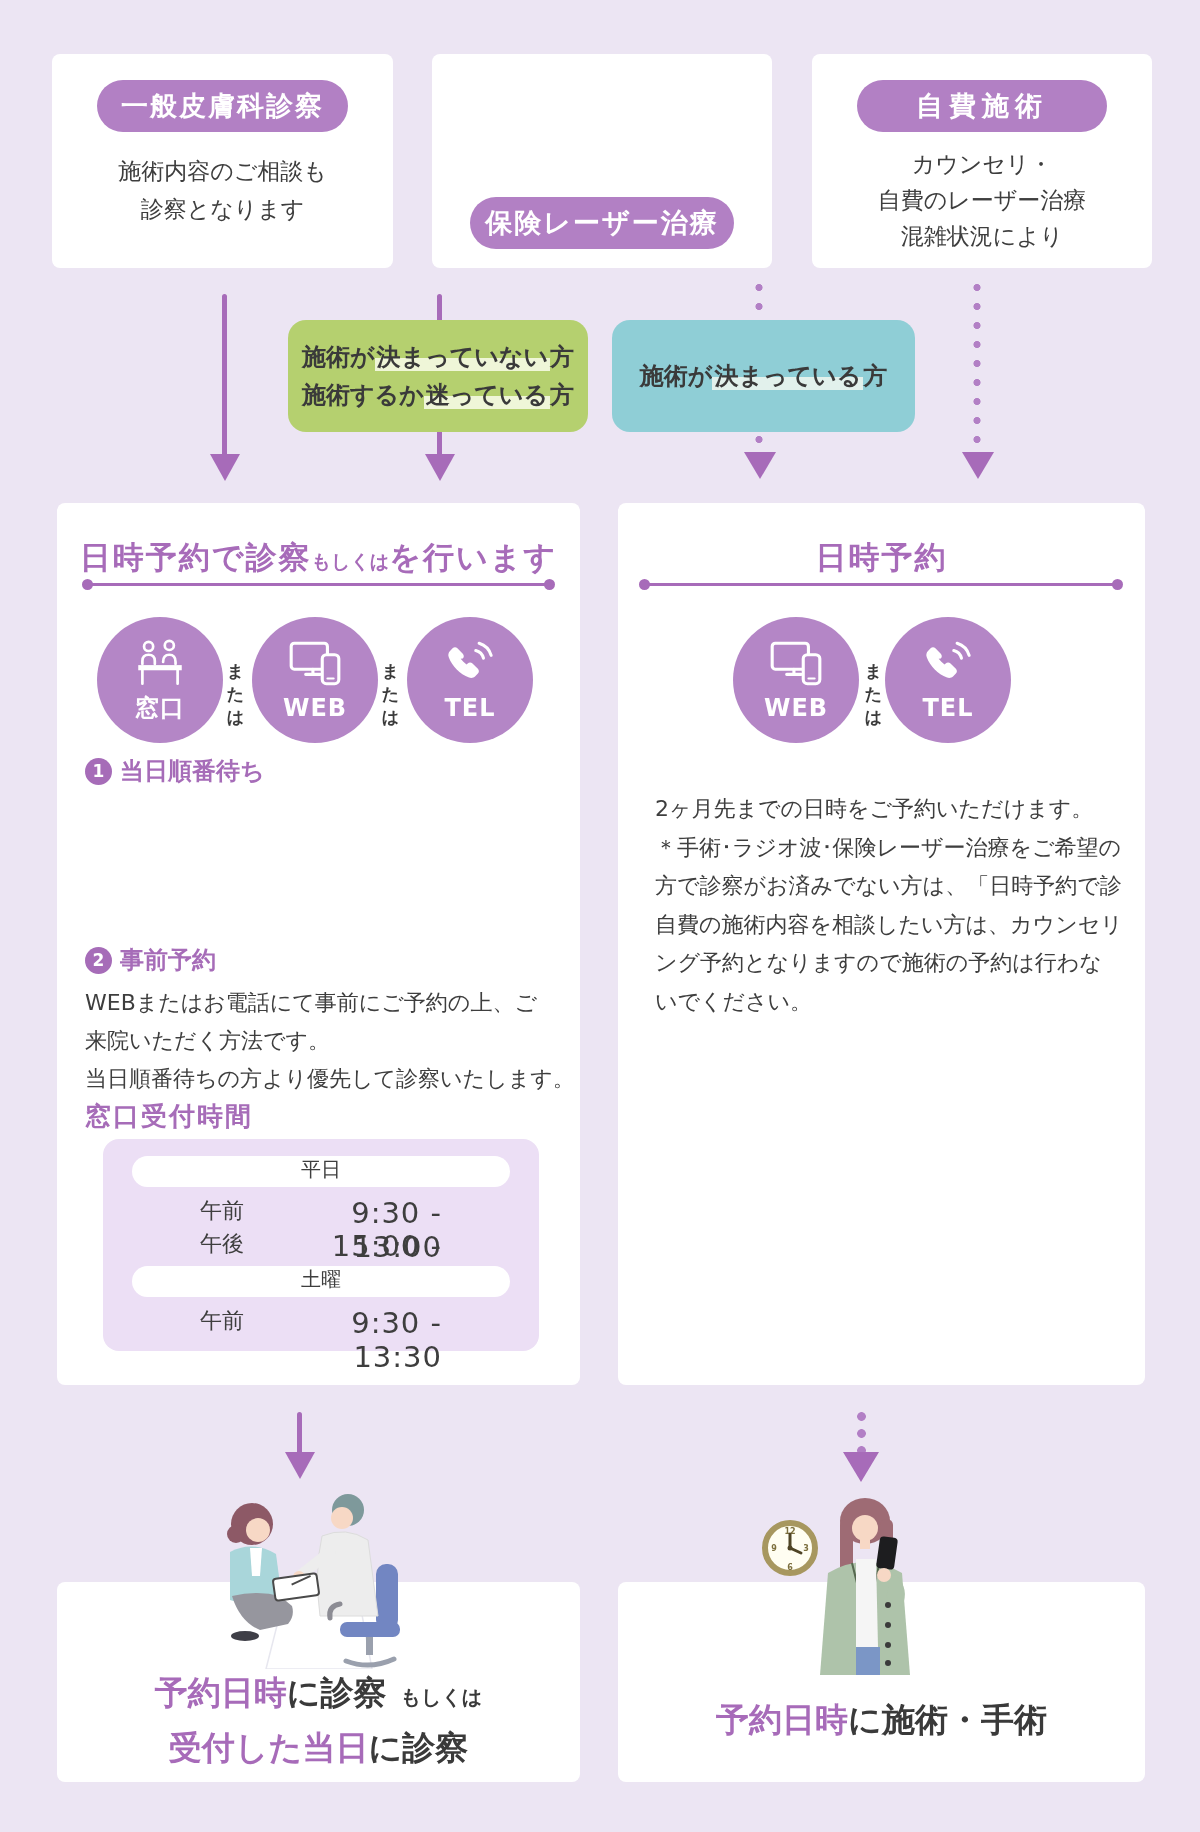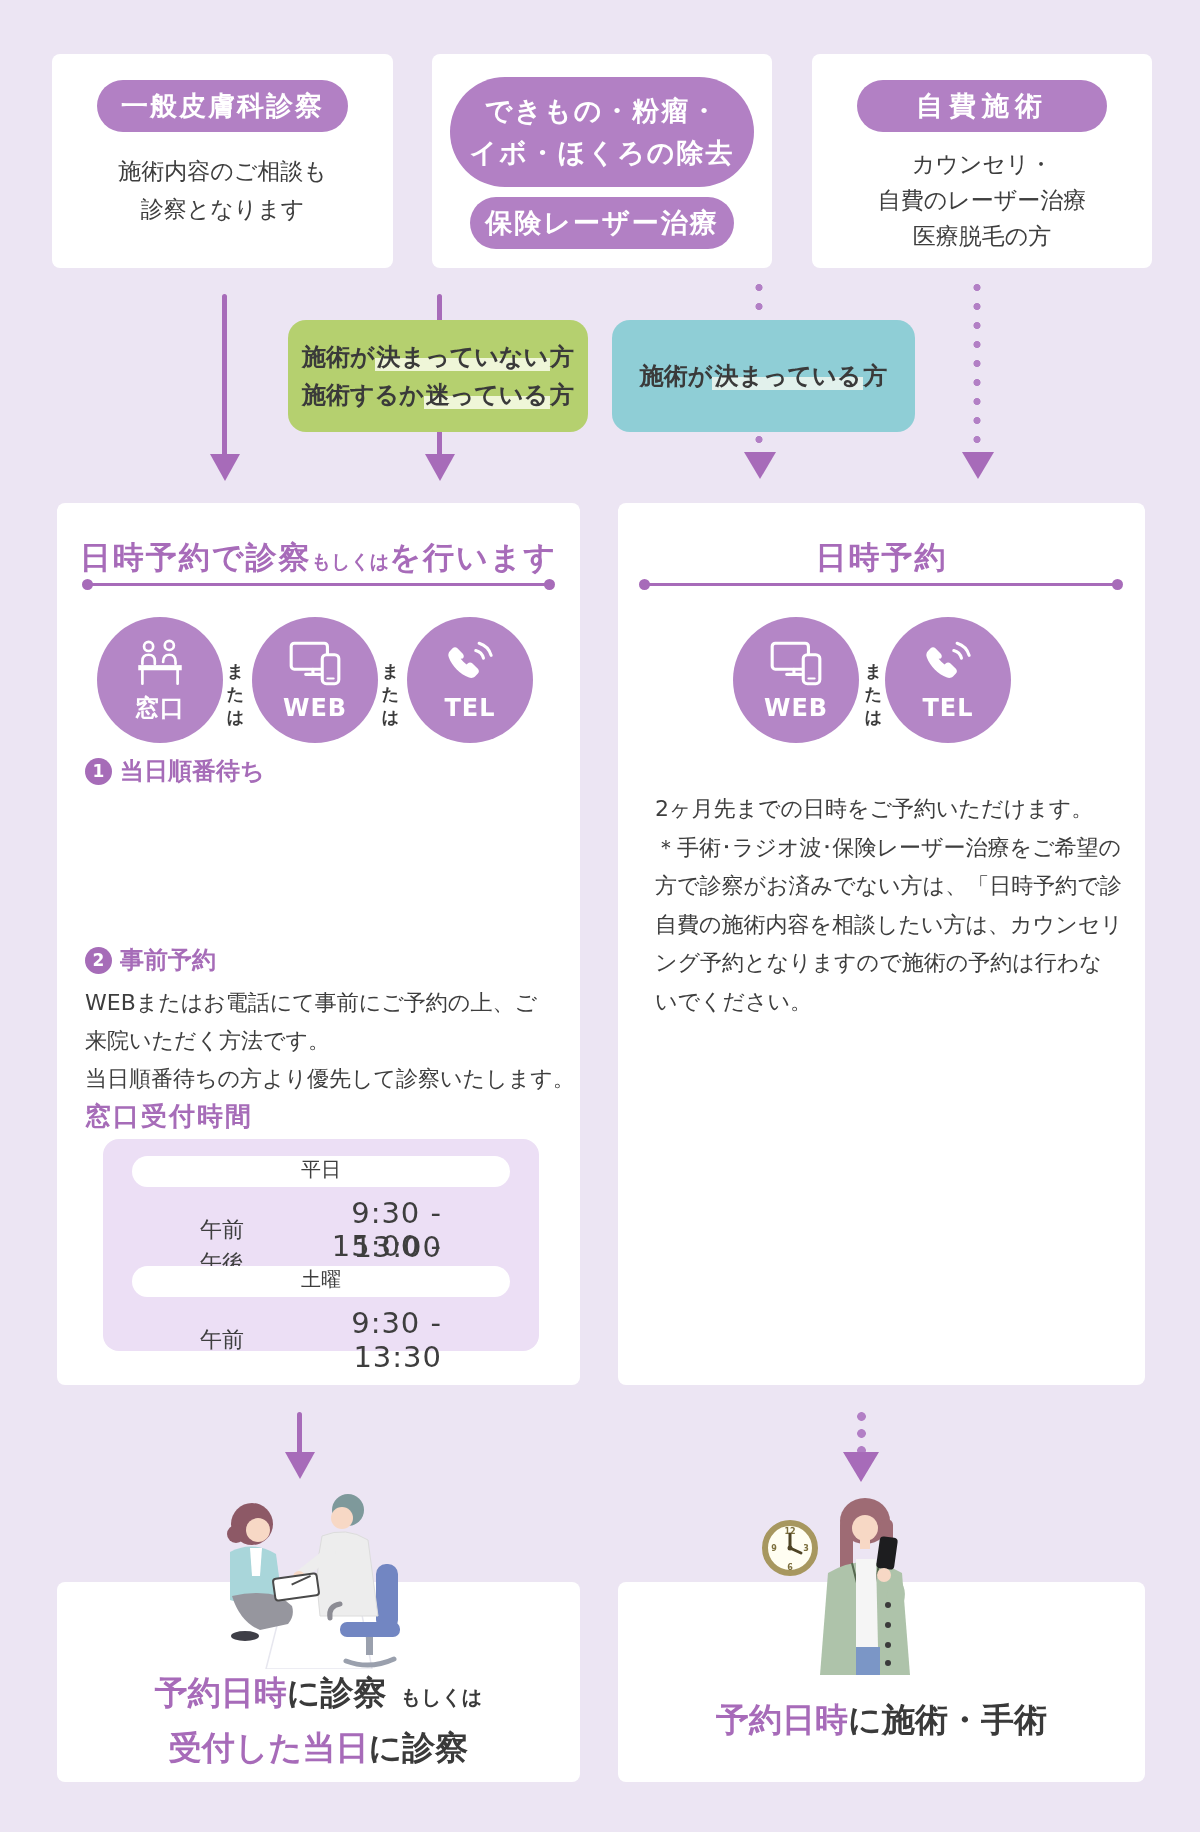--- a/index.html
+++ b/index.html
@@ -66,10 +66,6 @@
   </div>
 
   <div class="card" style="left:432px;top:54px;width:340px;height:214px">
-    <div class="pill" style="left:18px;top:23px;width:304px;height:110px">
-      <span>できもの・粉瘤・</span>
-      <span>イボ・ほくろの除去</span>
-    </div>
     <div class="pill" style="left:38px;top:143px;width:264px;height:52px">
       <span>保険レーザー治療</span>
     </div>

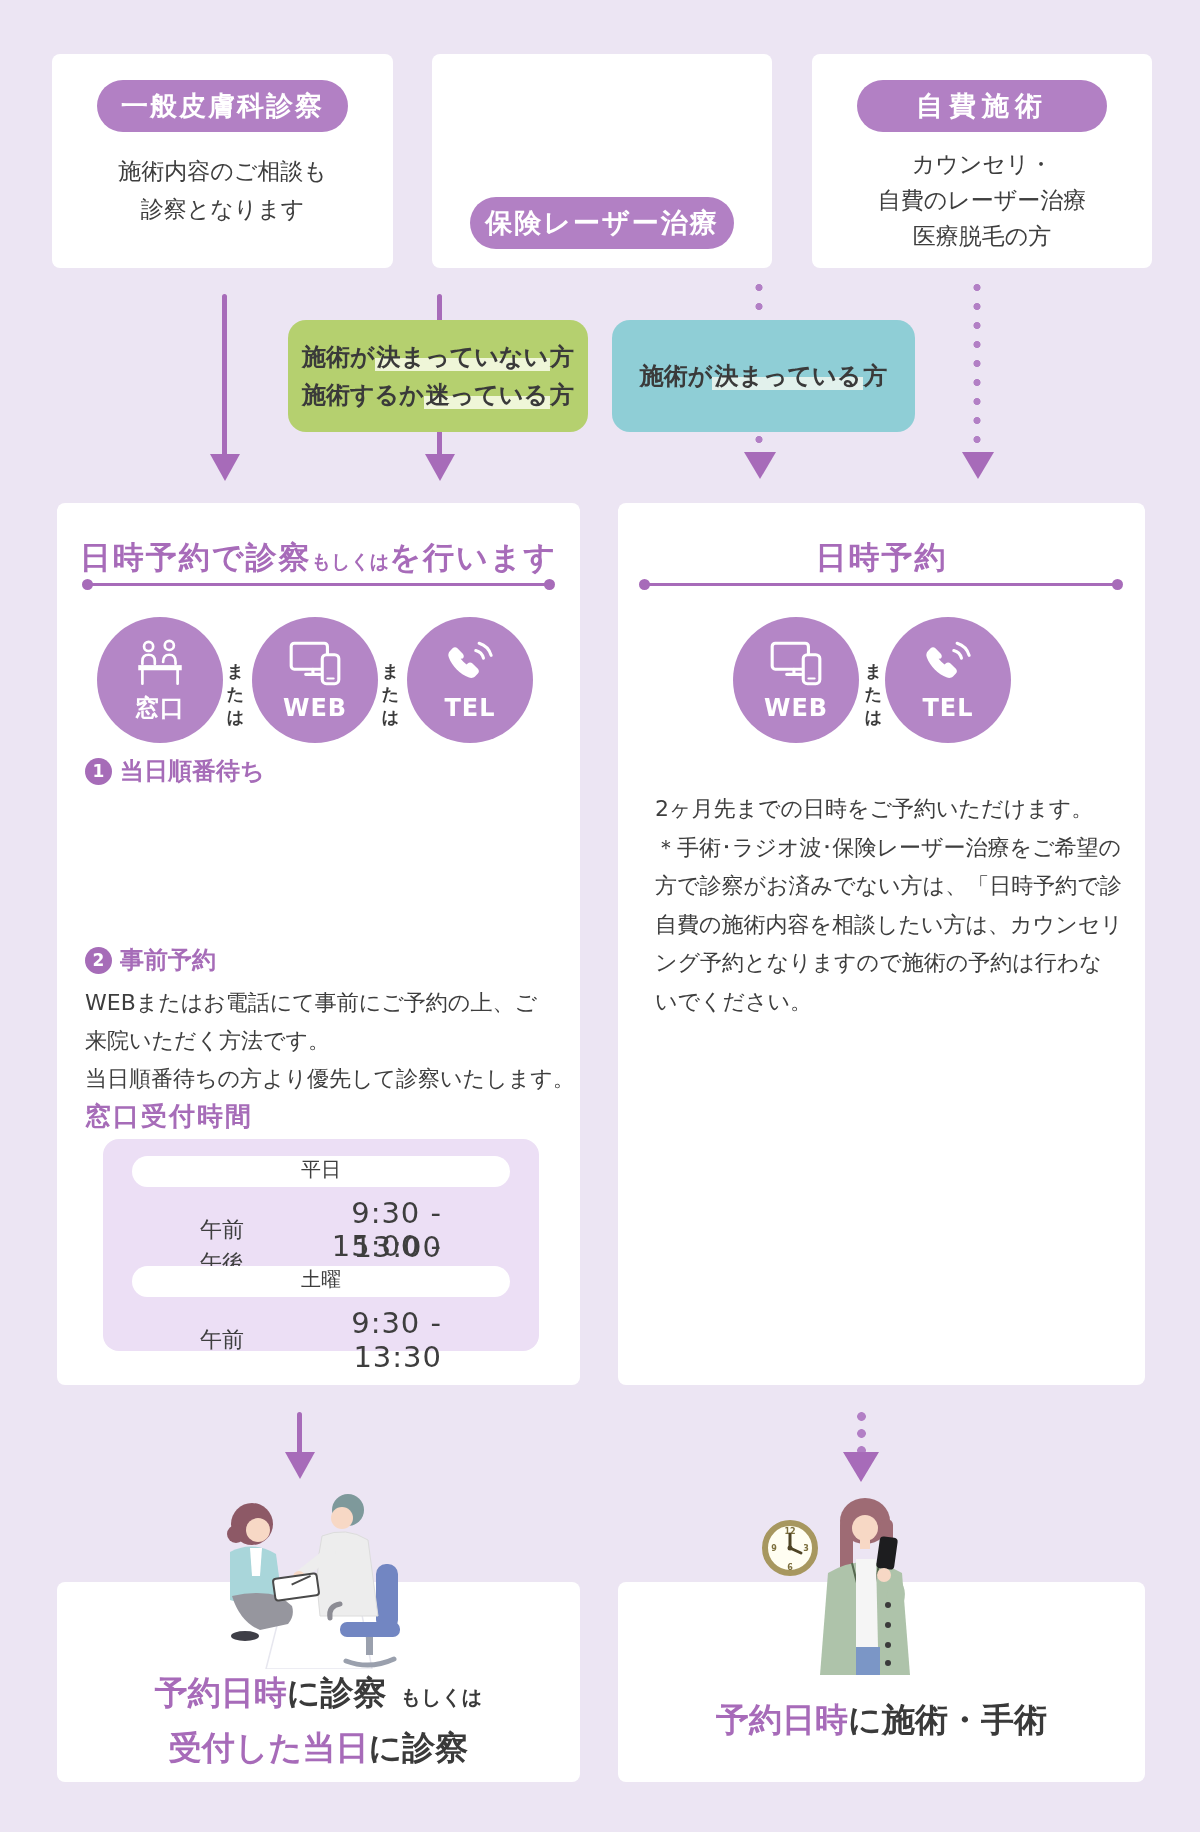--- a/index.html
+++ b/index.html
@@ -78,7 +78,7 @@
     <div class="tc-text" style="top:92px;line-height:36px">
       <div>カウンセリ・</div>
       <div>自費のレーザー治療</div>
-      <div>医療脱毛の方</div>
+      <div>混雑状況により</div>
     </div>
   </div>
 

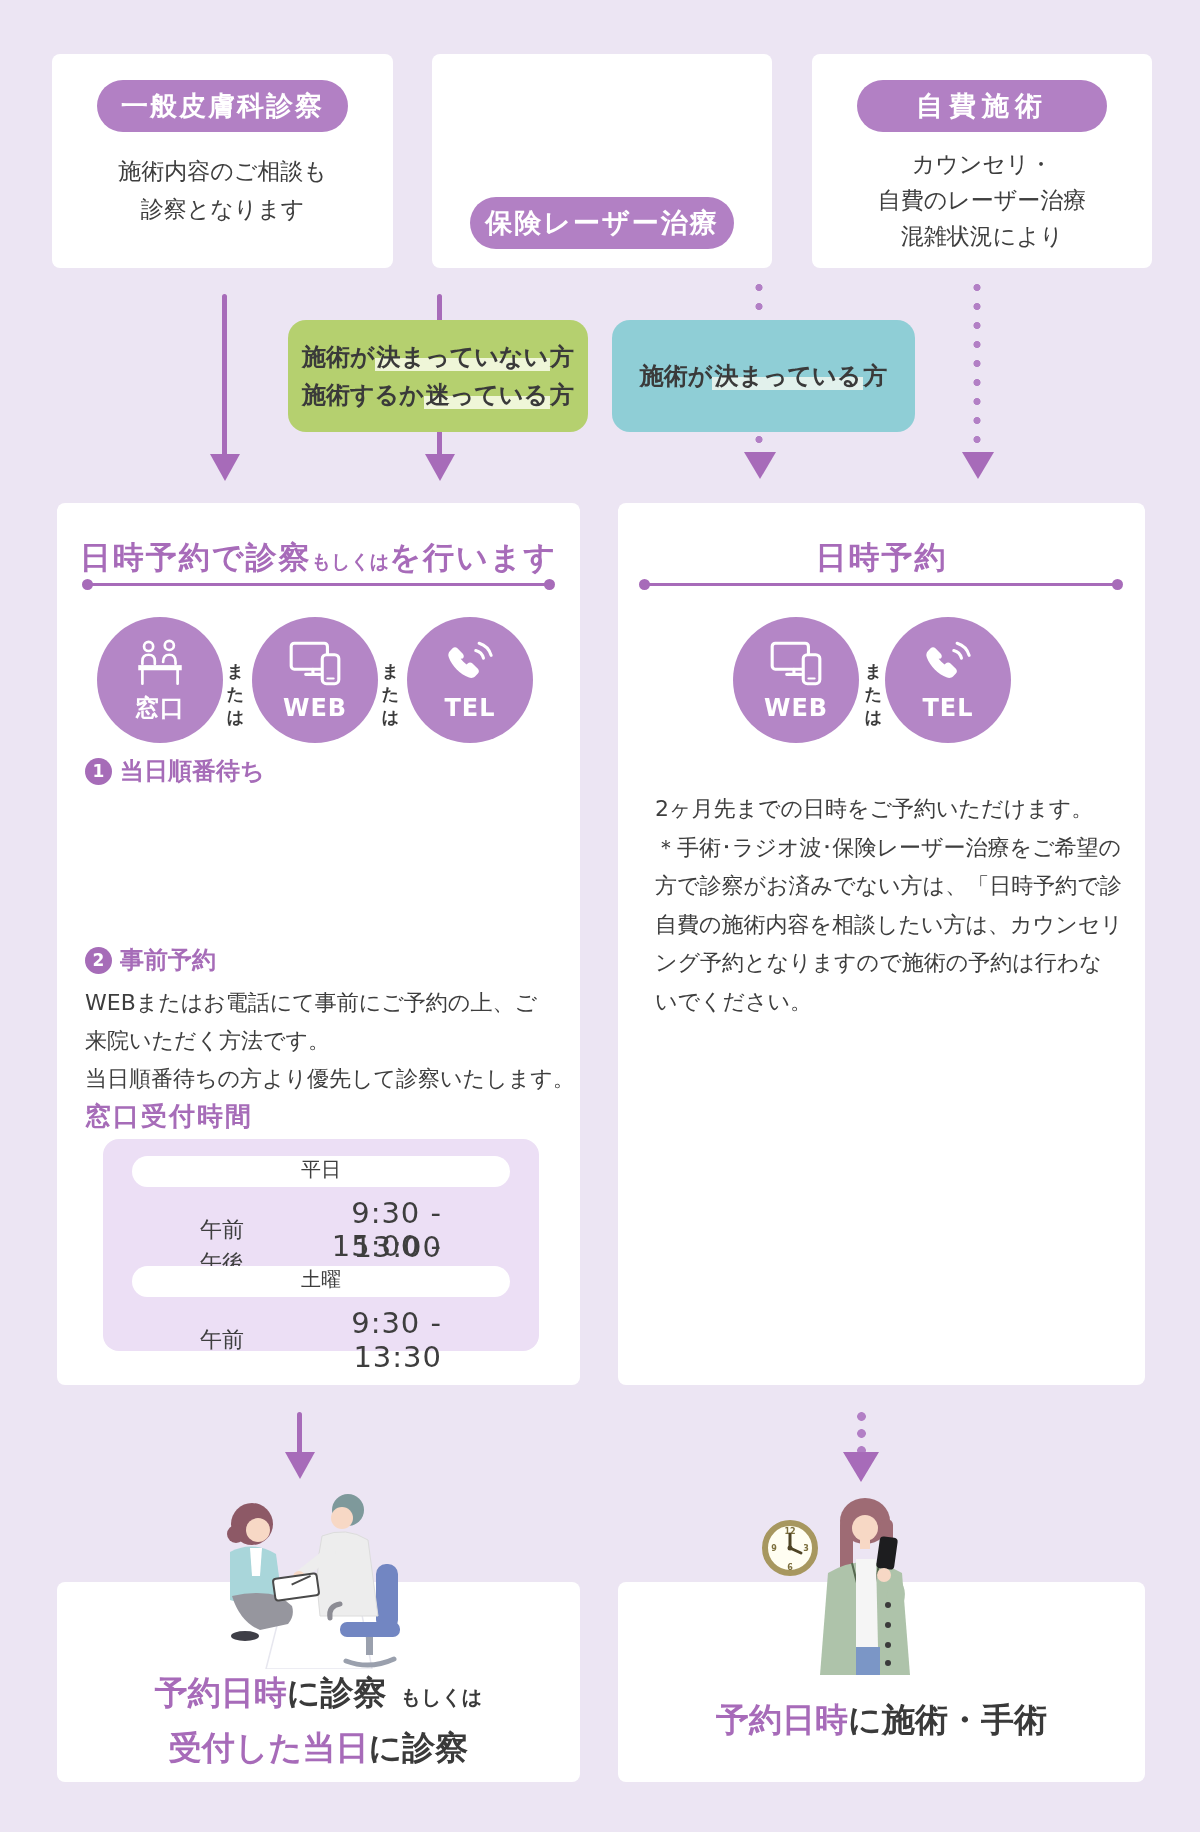--- a/index.html
+++ b/index.html
@@ -41,7 +41,7 @@
   .hours-box{position:absolute;background:#ecdff5;border-radius:16px}
   .hpill{position:absolute;background:#fff;border-radius:999px;display:flex;align-items:flex-start;justify-content:center;
          font-size:20px;color:#3e3e3e}
-  .trow{position:absolute;width:100%;display:flex;justify-content:center;gap:26px;align-items:center}
+  .trow{position:absolute;width:100%;display:flex;justify-content:center;gap:26px;align-items:flex-start}
   .trow .p{font-size:22px}
   .trow .t{width:172px;font-size:29px;font-weight:500;text-align:right;letter-spacing:1px}
   .outcome{position:absolute;text-align:center;font-weight:bold;color:#3a3a3a;z-index:4}

